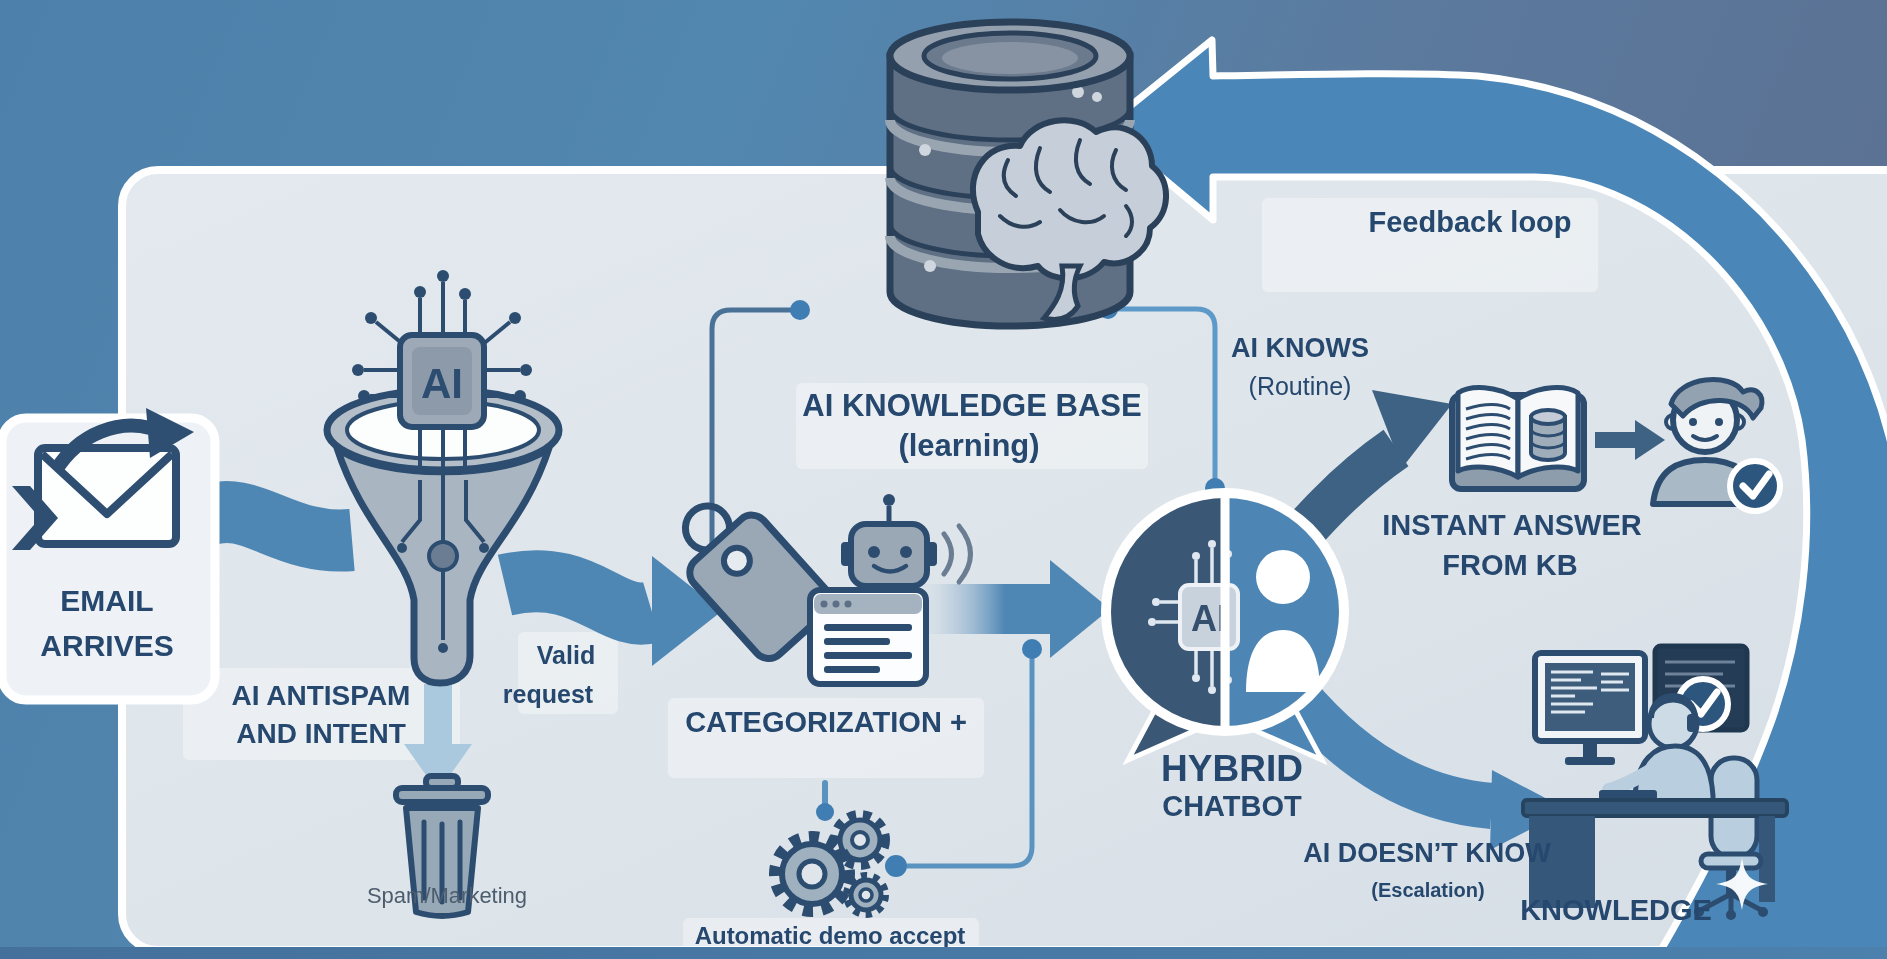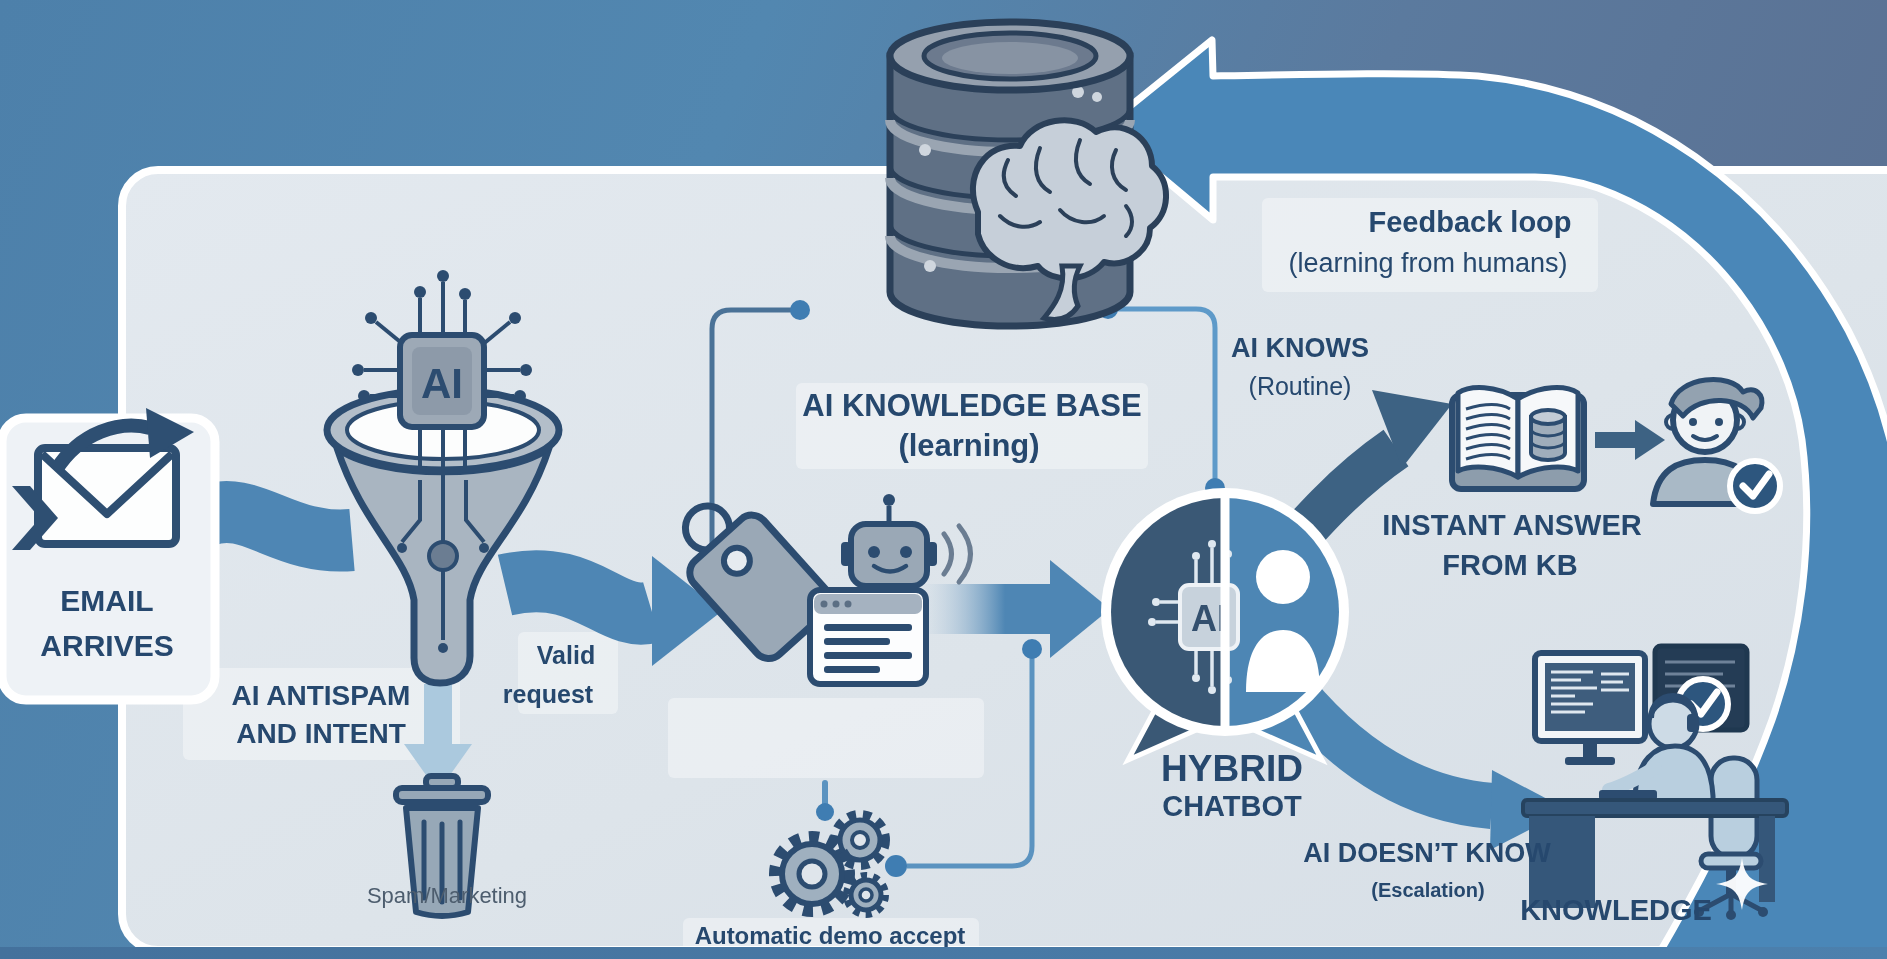--- a/index.html
+++ b/index.html
@@ -406,7 +406,6 @@
 <div class="lbl" style="left:1510px;top:565px;font-size:29px;">FROM KB</div>
 
 <div class="lbl" style="left:1428px;top:222px;font-size:29px;margin-left:42px;">Feedback loop</div>
-<div class="lbl sub" style="left:1428px;top:263px;font-size:27px;">(learning from humans)</div>
 
 <div class="lbl" style="left:1427px;top:853px;font-size:27px;">AI DOESN’T KNOW</div>
 <div class="lbl" style="left:1428px;top:890px;font-size:20px;">(Escalation)</div>

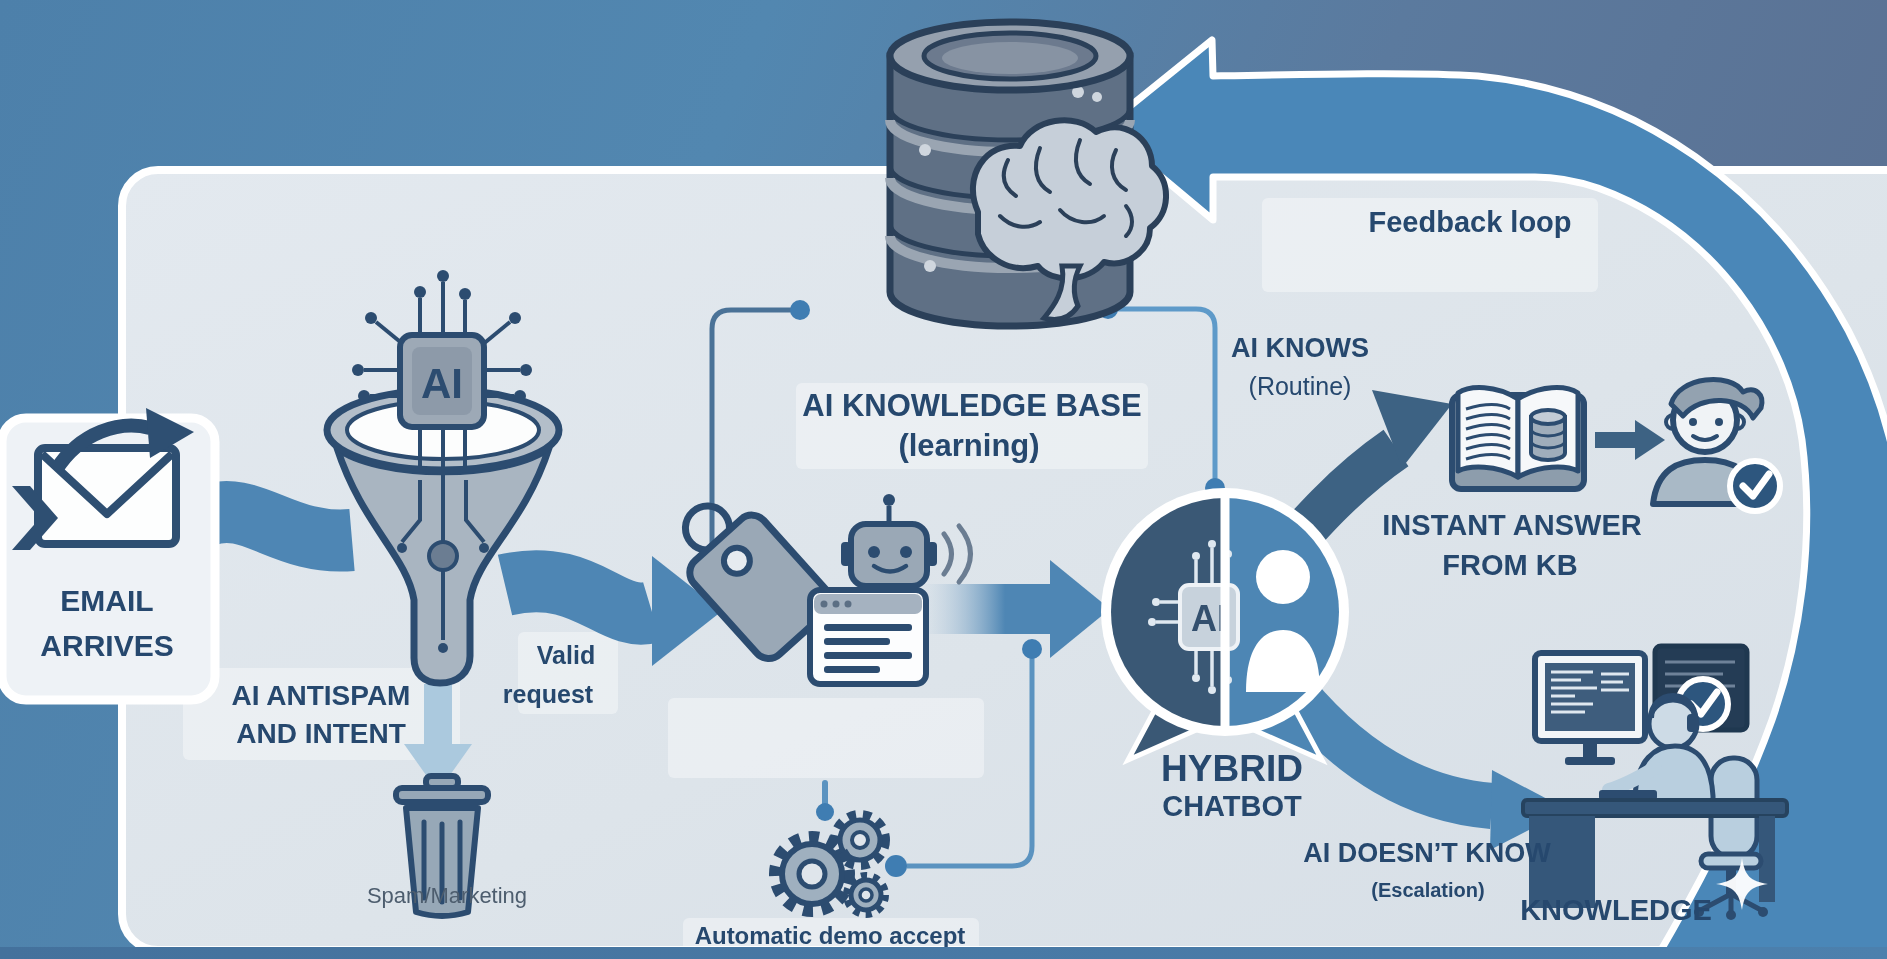--- a/index.html
+++ b/index.html
@@ -393,6 +393,7 @@
 <div class="lbl" style="left:972px;top:406px;font-size:31px;">AI KNOWLEDGE BASE</div>
 <div class="lbl" style="left:969px;top:446px;font-size:31px;">(learning)</div>
 
+<div class="lbl" style="left:826px;top:722px;font-size:29px;">CATEGORIZATION +</div>
 
 <div class="lbl" style="left:830px;top:936px;font-size:24px;">Automatic demo accept</div>
 

